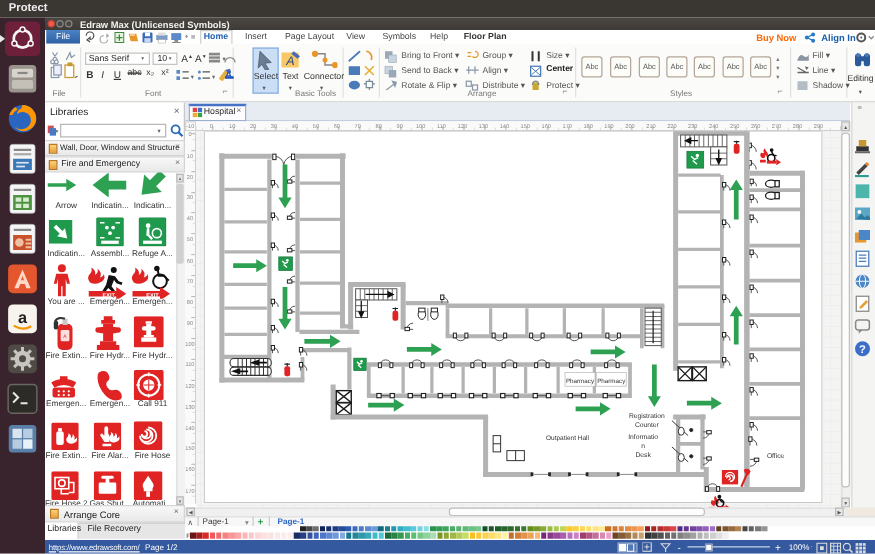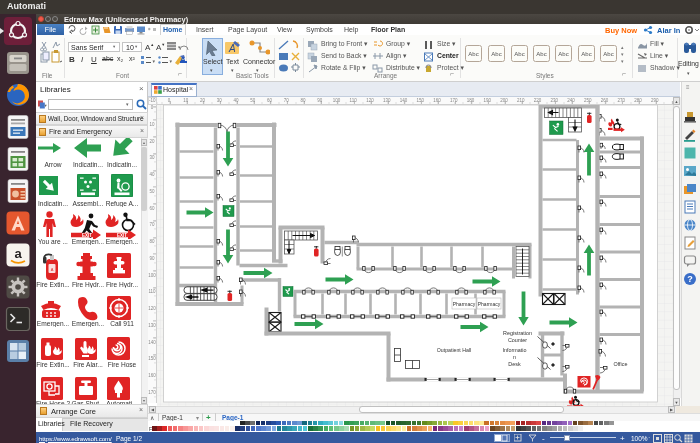--- a/index.html
+++ b/index.html
@@ -8,7 +8,7 @@
 </style></head><body>
 
 <div class="abs" style="left:0;top:0;width:700px;height:14px;background:#3a3631"></div>
-<div class="abs" style="left:7px;top:1px;font-size:9px;font-weight:bold;color:#eee">Automati</div>
+<div class="abs" style="left:7px;top:1px;font-size:9px;font-weight:bold;color:#eee">Protect</div>
 
 <div class="abs" style="left:0;top:14px;width:36px;height:429px;background:#39242e"></div>
 <svg style="position:absolute;left:4px;top:17px" width="28" height="28" viewBox="0 0 28 28">

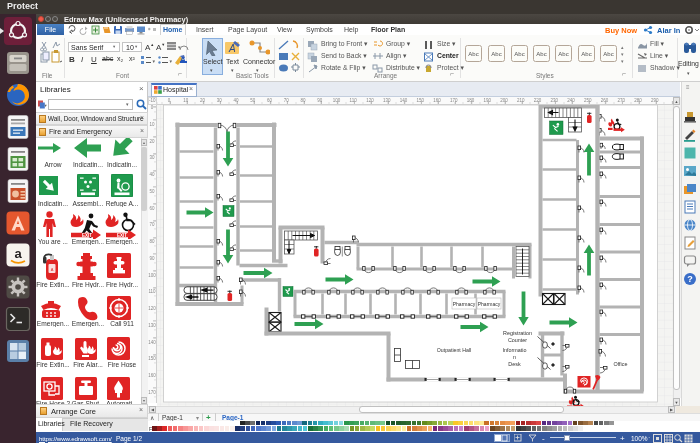--- a/index.html
+++ b/index.html
@@ -99,7 +99,7 @@
 <div class="abs" style="left:37.5px;top:15.8px;width:6.5px;height:6.5px;border-radius:50%;background:#f05b4c;border:0.5px solid #c44434"></div>
 <div class="abs" style="left:44.6px;top:15.8px;width:6.5px;height:6.5px;border-radius:50%;background:#4a4742;border:0.5px solid #888"></div>
 <div class="abs" style="left:51.7px;top:15.8px;width:6.5px;height:6.5px;border-radius:50%;background:#4a4742;border:0.5px solid #888"></div>
-<div class="abs" style="left:64px;top:15px;font-size:7.5px;font-weight:bold;color:#f2f1f0">Edraw Max (Unlicensed Pharmacy)</div>
+<div class="abs" style="left:64px;top:15px;font-size:7.5px;font-weight:bold;color:#f2f1f0">Edraw Max (Unlicensed Symbols)</div>
 
 <div class="abs" style="left:36px;top:23.5px;width:664px;height:11.5px;background:#fff"></div>
 <div class="abs" style="left:37px;top:24px;width:27px;height:11px;background:linear-gradient(#4a82c4,#2f61a4);color:#fff;font-size:7px;text-align:center;line-height:11px">File</div>

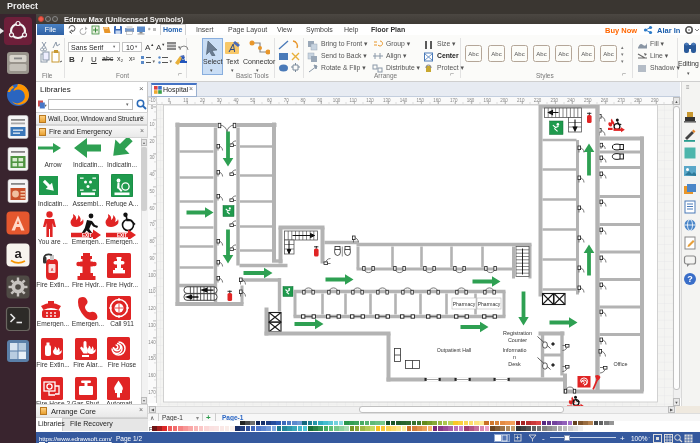--- a/index.html
+++ b/index.html
@@ -139,7 +139,7 @@
     <circle cx="7.5" cy="7.5" r="1.6" fill="#2a7ac8"></circle>
     <path d="M7.5,2.5 L2.5,5 L7.5,7.5" stroke="#2a7ac8" stroke-width="0.9" fill="none"></path>
   </svg>
-<div class="abs" style="left:657px;top:25.5px;font-size:7.5px;color:#1a5dab;font-weight:bold">Alar In</div>
+<div class="abs" style="left:657px;top:25.5px;font-size:7.5px;color:#1a5dab;font-weight:bold">Align In</div>
 <svg class="abs" style="left:684px;top:25px" width="16" height="10">
     <circle cx="5" cy="5" r="3.2" fill="none" stroke="#555" stroke-width="1.6"></circle>
     <circle cx="5" cy="5" r="0.8" fill="#555"></circle>

